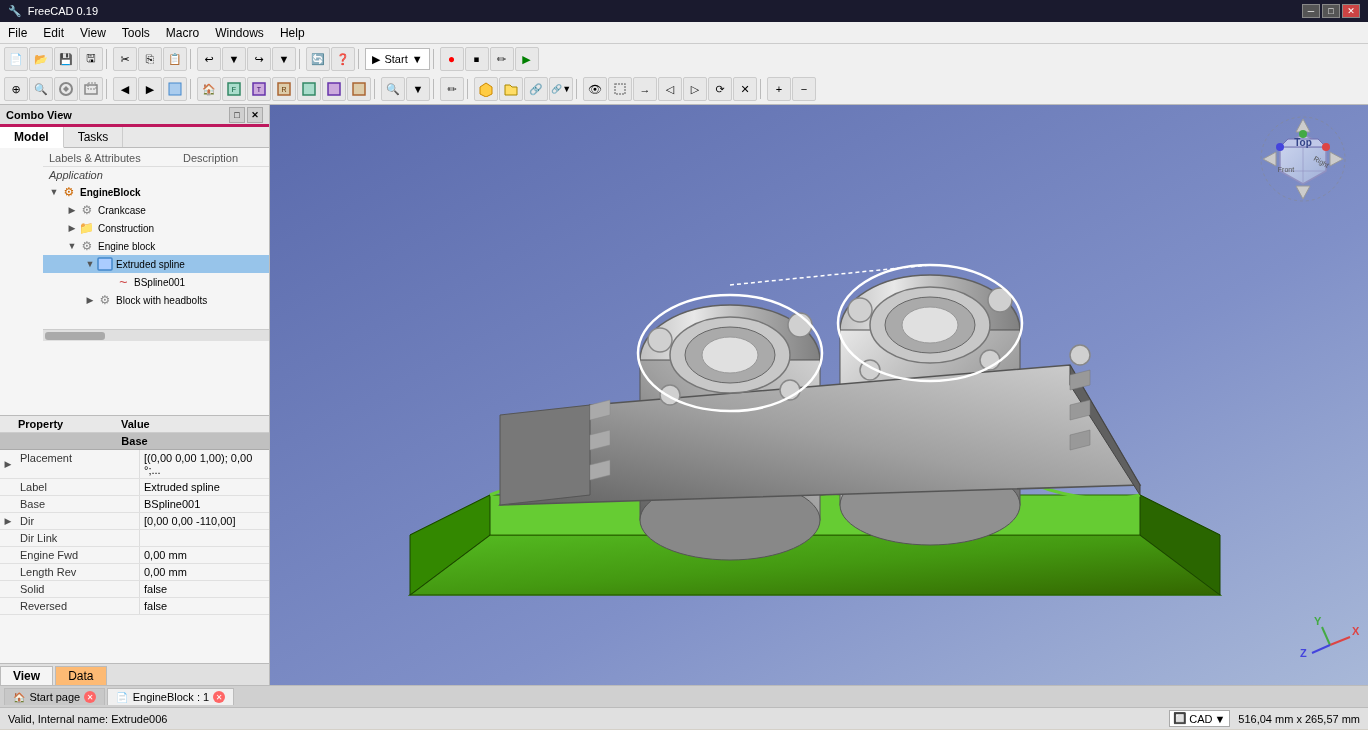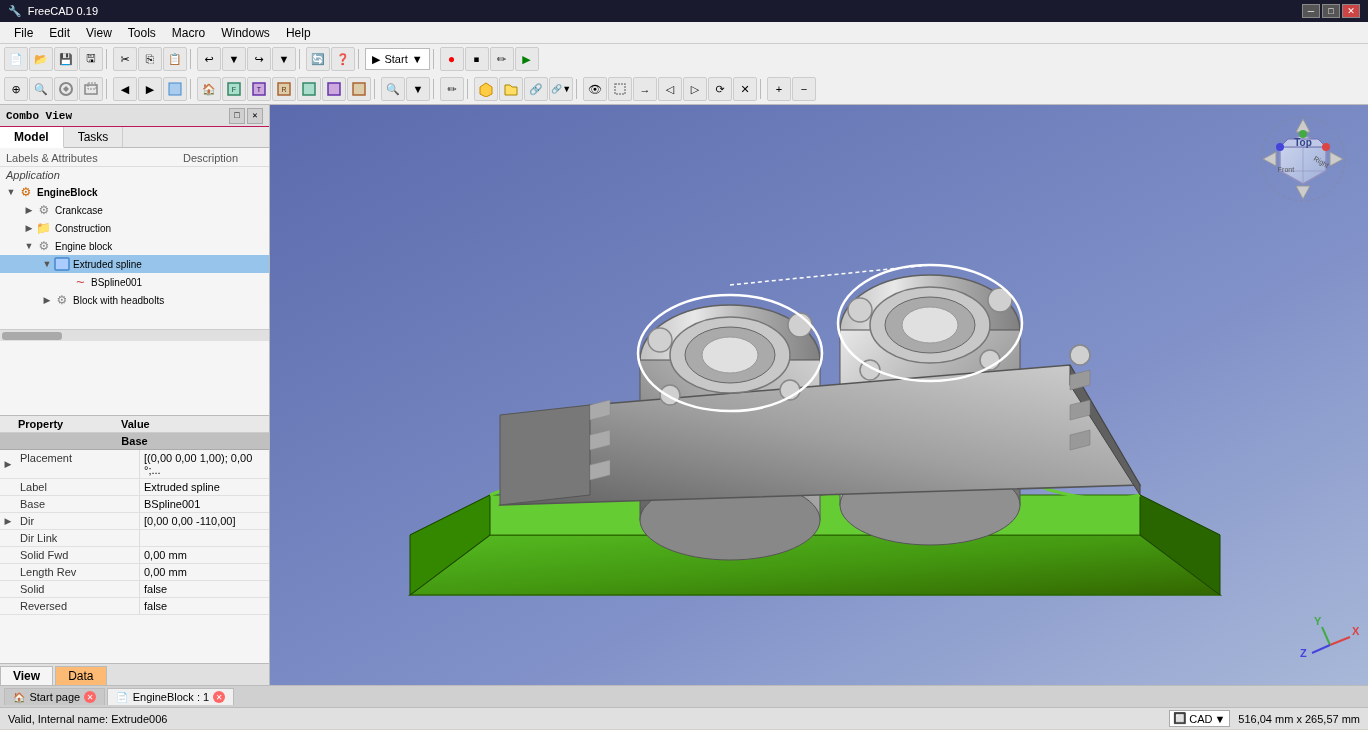--- a/index.html
+++ b/index.html
@@ -30,7 +30,7 @@
       background: #f0f0f0;
       display: flex;
       align-items: center;
-      padding: 0 6px;
+      padding: 0 0;
       border-bottom: 1px solid #ccc;
     }
     .menu-item {

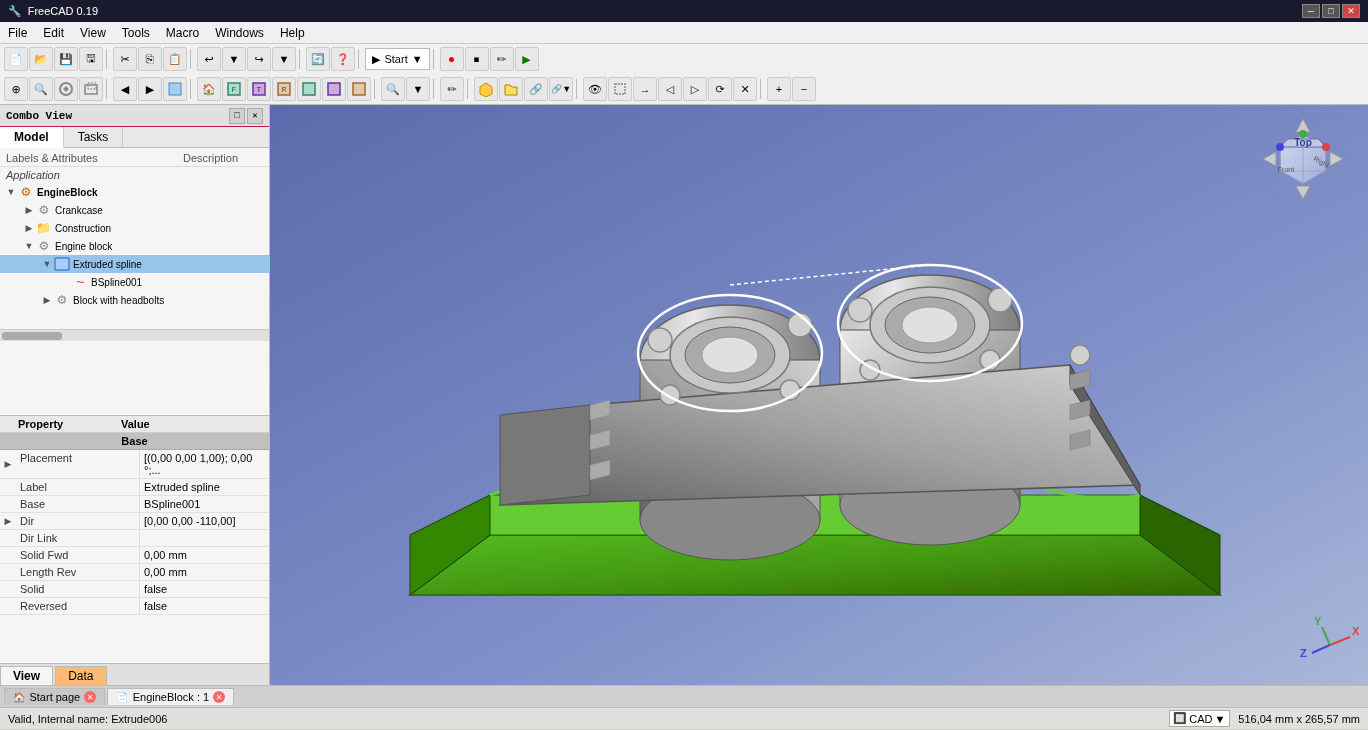--- a/index.html
+++ b/index.html
@@ -86,7 +86,7 @@
     }
     #combo-view-header {
       background: #e0e0e0;
-      border-bottom: 1px solid #be185d;
+      border-bottom: 3px solid #be185d;
       padding: 2px 6px;
       display: flex;
       align-items: center;
@@ -94,7 +94,6 @@
       font-size: 11px;
       font-weight: bold;
       height: 22px;
-      font-family: Liberation Mono, monospace;
     }
     #combo-view-header .cv-controls { display: flex; gap: 2px; }
     #combo-view-header .cv-btn {

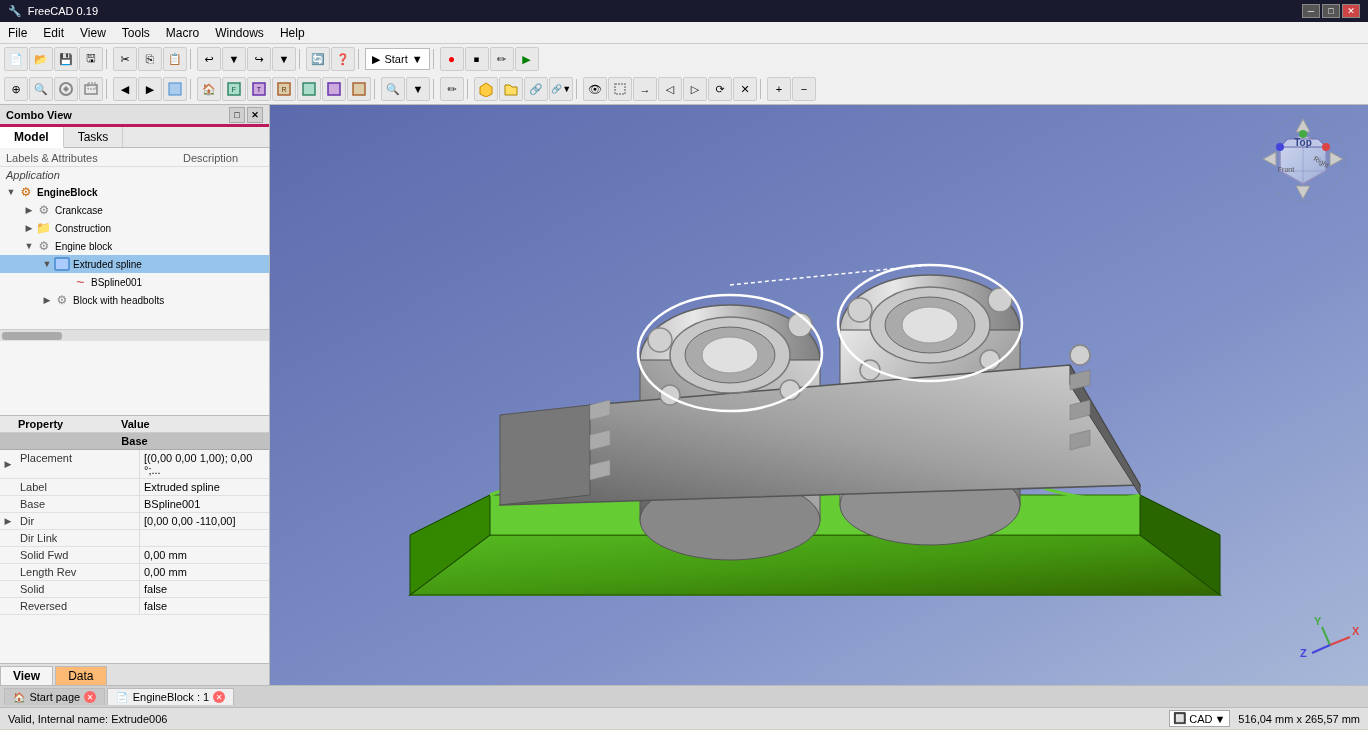--- a/index.html
+++ b/index.html
@@ -129,6 +129,7 @@
       overflow-y: auto;
       padding: 2px 0;
       min-height: 0;
+      margin-left: 43px;
     }
     .tree-header-row {
       display: flex;

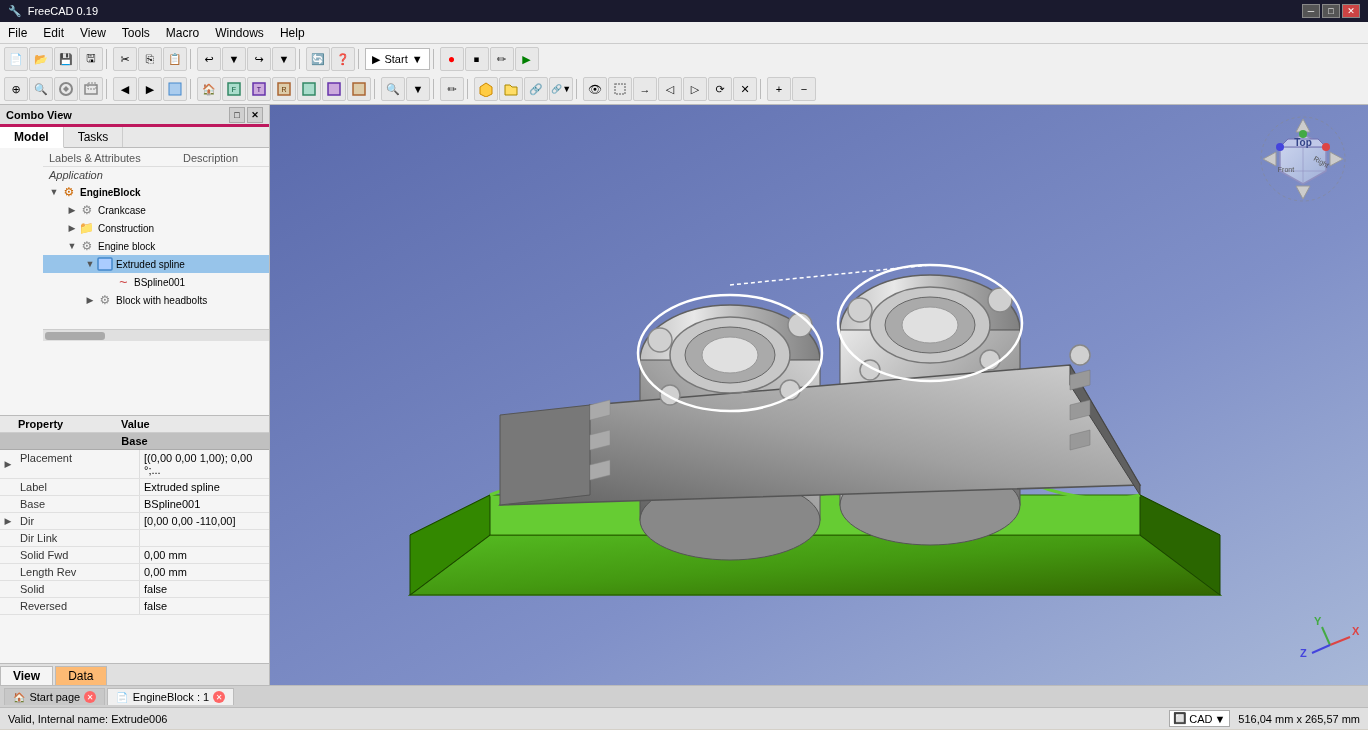--- a/index.html
+++ b/index.html
@@ -591,7 +591,7 @@
         </div>
         <div class="props-row">
           <div class="pr-expand" style="visibility:hidden;"></div>
-          <div class="pr-name">Solid Fwd</div>
+          <div class="pr-name">Engine Fwd</div>
           <div class="pr-value">0,00 mm</div>
         </div>
         <div class="props-row">

